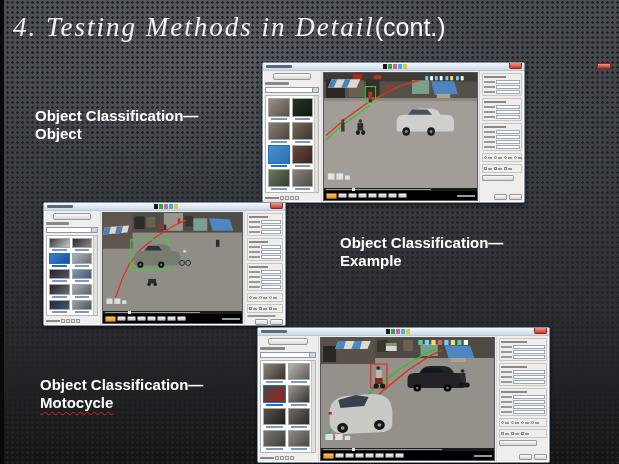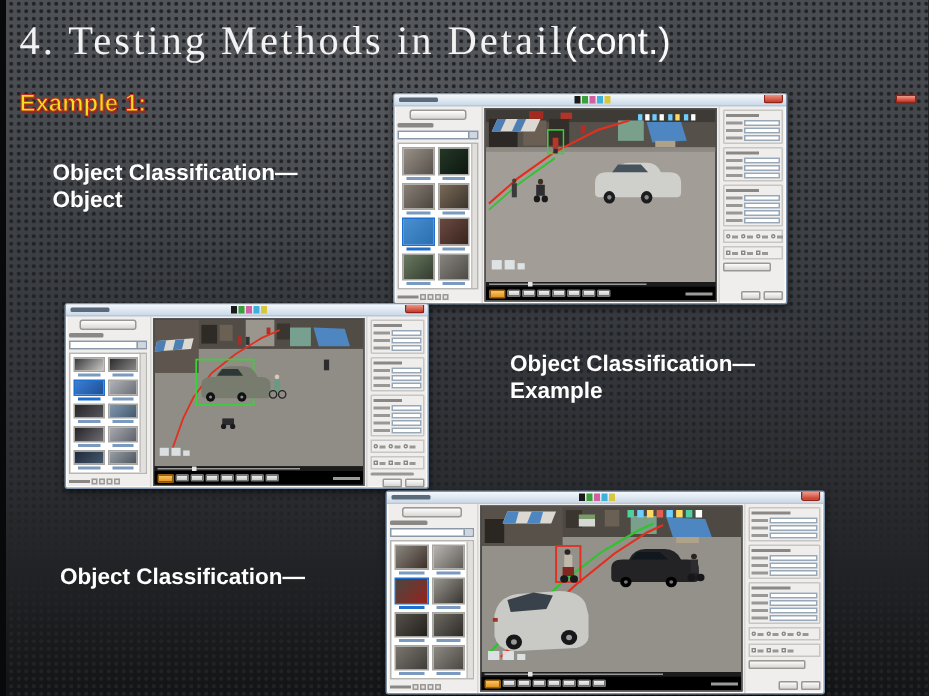--- a/index.html
+++ b/index.html
@@ -15,7 +15,7 @@
   .slide::before{content:"";position:absolute;left:0;top:0;bottom:0;width:4px;background:#08090a;z-index:5;}
 
   .page-title{position:absolute;left:13px;top:12px;white-space:nowrap;z-index:2;}
-  .title-serif{font-family:"Liberation Serif",serif;font-size:27px;letter-spacing:2px;color:#f2f2f2;}
+  .title-serif{font-family:"Liberation Serif",serif;font-size:27px;letter-spacing:2px;color:#f2f2f2;font-style:italic;}
   .title-sans{font-family:"Liberation Sans",sans-serif;font-size:25px;color:#fafafa;letter-spacing:0;}
 
   .example{position:absolute;left:13px;top:61px;font-size:16px;font-weight:bold;color:#f0e11c;

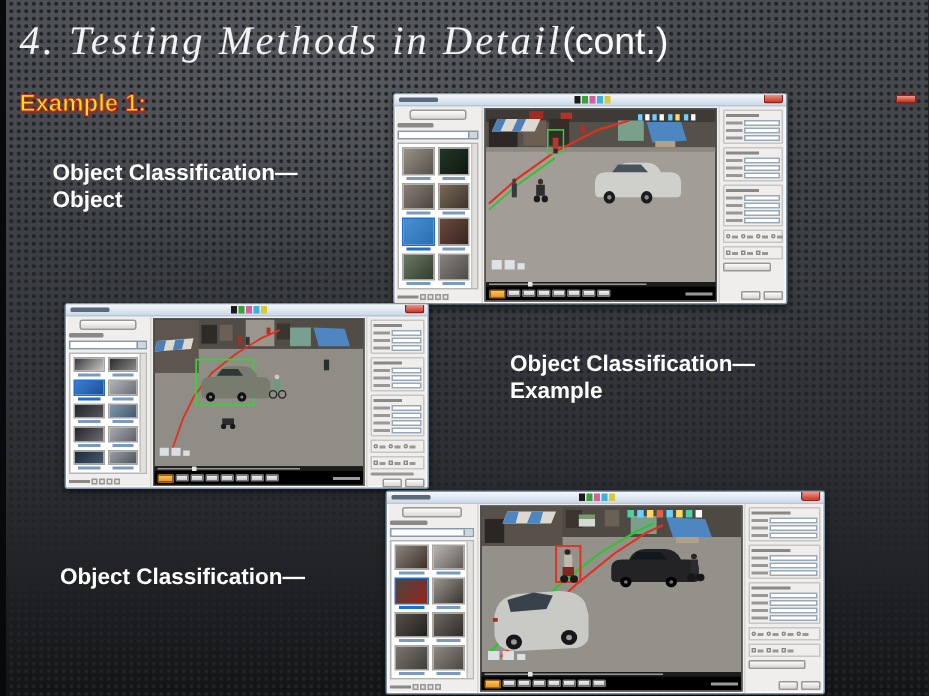--- a/index.html
+++ b/index.html
@@ -100,7 +100,6 @@
     <span class="title-serif">4. Testing Methods in Detail</span><span class="title-sans">(cont.)</span>
   </div>
 
-  <div class="example">Example 1:</div>
 
   <div class="caption" id="cap-person">
     <span>Object Classification—</span><br>

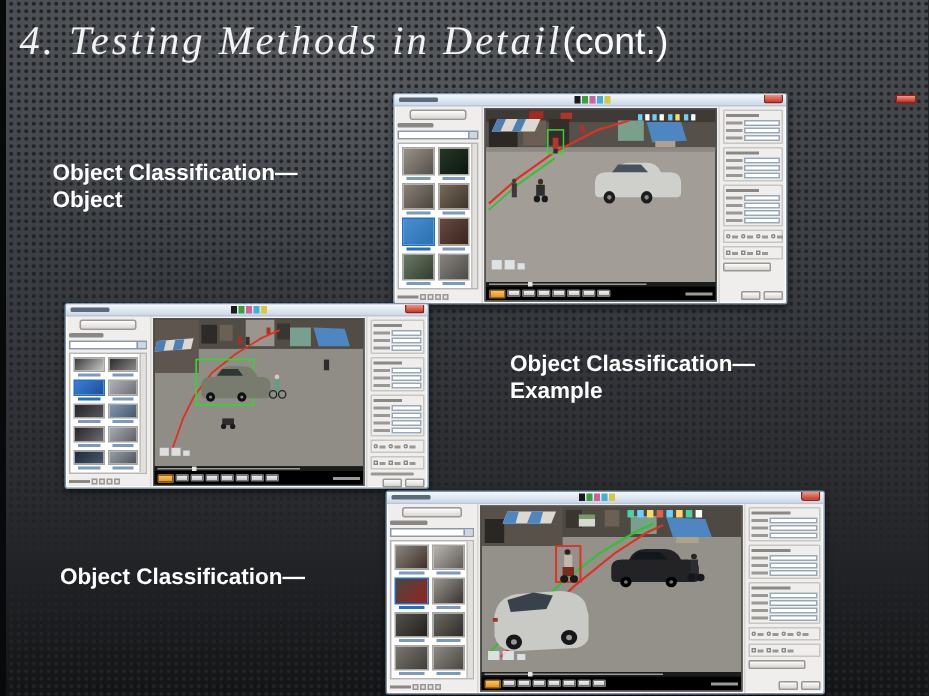--- a/index.html
+++ b/index.html
@@ -111,6 +111,7 @@
   </div>
   <div class="caption" id="cap-moto">
     <span>Object Classification—</span><br>
+    <span class="misspell">Motocycle</span>
   </div>
 
   <div class="appwin" id="win1">

